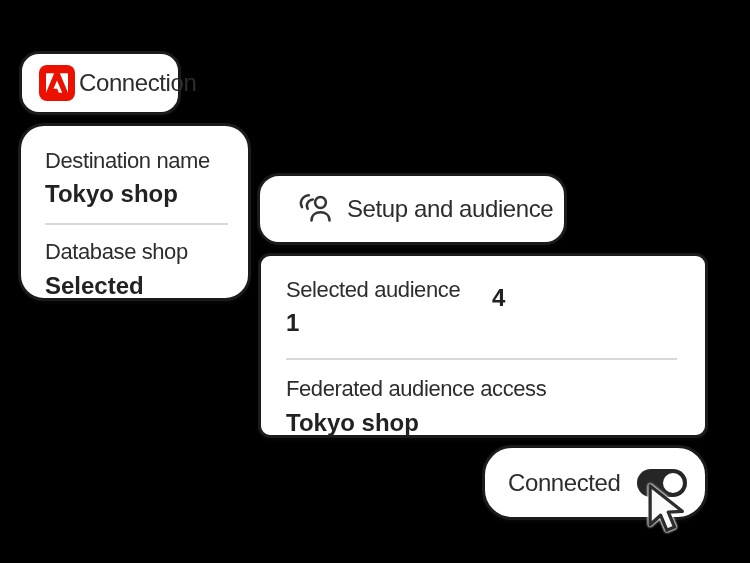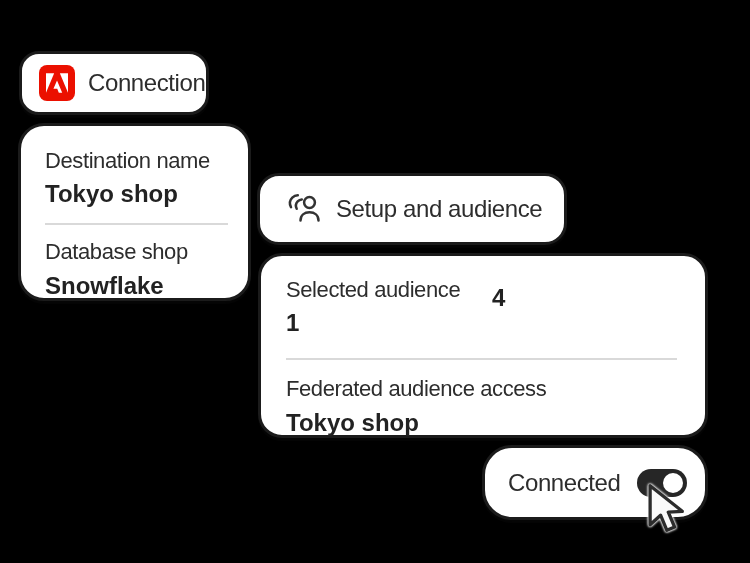--- a/index.html
+++ b/index.html
@@ -30,10 +30,10 @@
   }
   
   #connection-card{
-    left:19px;top:51px;width:190px;height:64px;
+    left:19px;top:51px;width:162px;height:64px;
     border-radius:20px;
     padding-left:17px;
-    gap:13px;
+    gap:4px;
   }
   .adobe-badge{
     width:36px;height:36px;

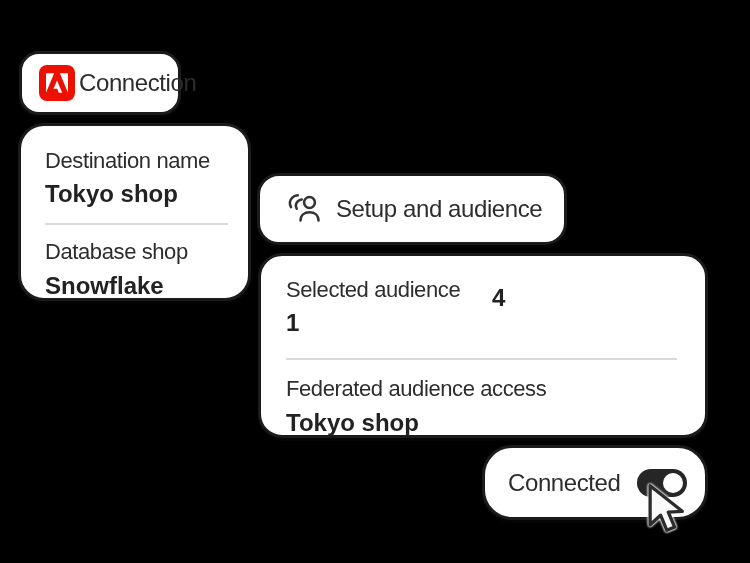--- a/index.html
+++ b/index.html
@@ -71,7 +71,7 @@
   #setup-card{
     left:257px;top:173px;width:310px;height:72px;
     border-radius:22px;
-    padding-left:24px;
+    padding-left:35px;
     gap:12px;
   }
   .audience-icon{flex:0 0 auto;display:flex;}

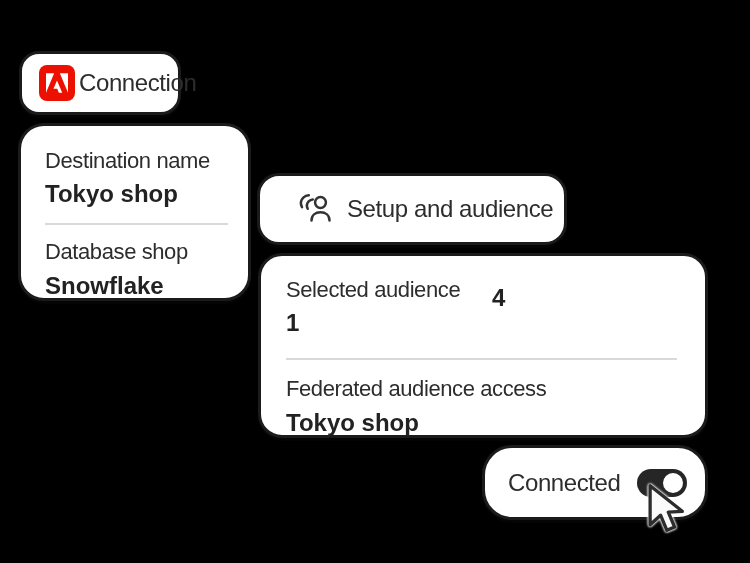--- a/index.html
+++ b/index.html
@@ -138,7 +138,7 @@
   <div class="divider"></div>
   <div class="field">
     <div class="field-label">Database shop</div>
-    <div class="field-value">Snowflake</div>
+    <div class="field-value">Selected</div>
   </div>
 </div>
 

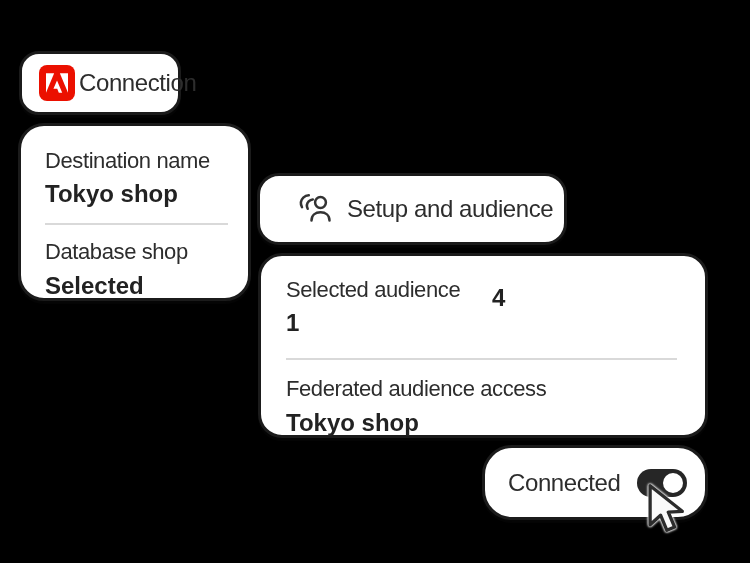--- a/index.html
+++ b/index.html
@@ -78,7 +78,7 @@
   
   #details-card{
     left:258px;top:253px;width:450px;height:185px;
-    border-radius:24px;
+    border-radius:12px;
     padding:21px 25px 0 25px;
   }
   .stats-row{display:flex;}

